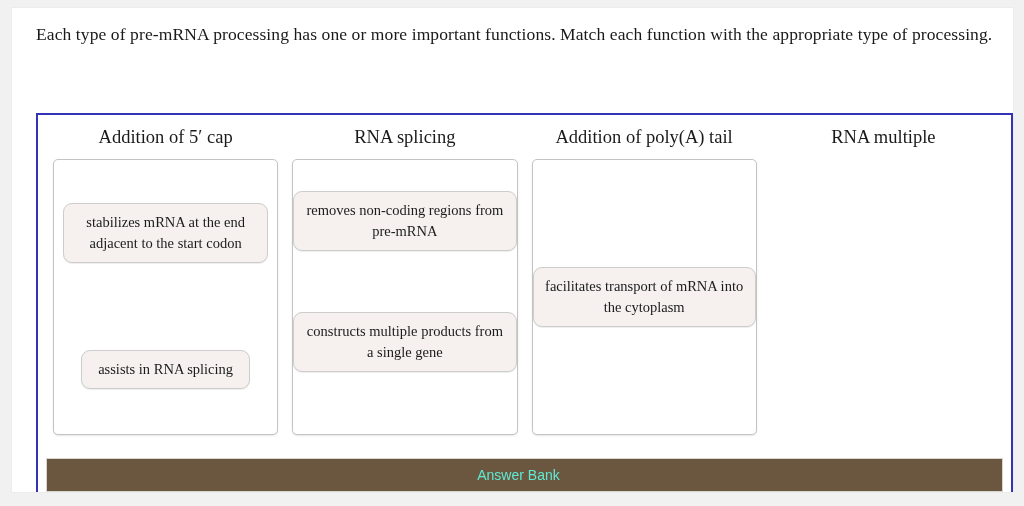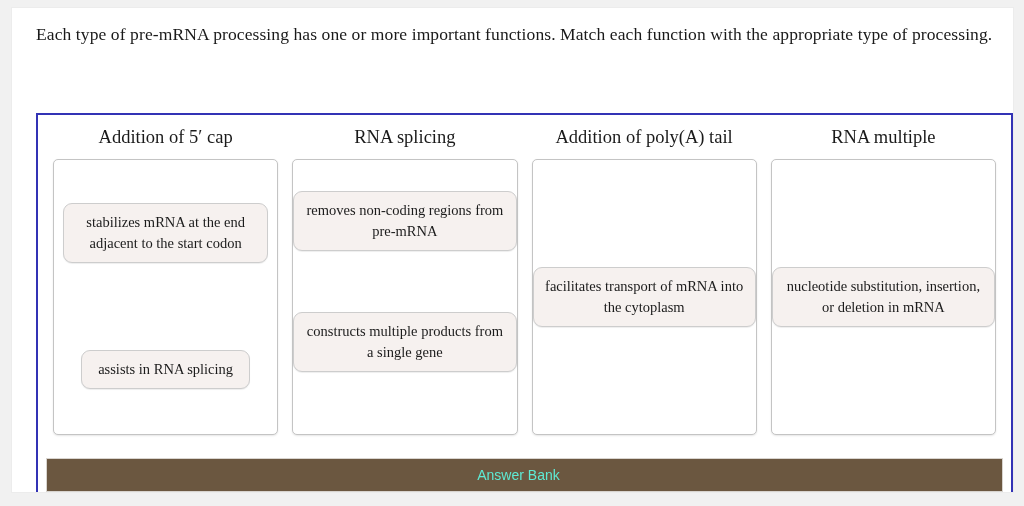--- a/index.html
+++ b/index.html
@@ -243,29 +243,6 @@
 
         <div class="column">
           <div class="col-title">RNA multiple</div>
-          <div class="dropzone">
-            <div class="slot empty">
-              <div class="card w-inset"></div>
-            </div>
-            <div class="slot empty">
-              <div class="card w-inset"></div>
-            </div>
-            <div class="slot empty">
-              <div class="card w-inset"></div>
-            </div>
-            <div class="slot">
-              <div class="card w-full">nucleotide substitution, insertion, or deletion in mRNA</div>
-            </div>
-            <div class="slot empty">
-              <div class="card w-inset"></div>
-            </div>
-            <div class="slot empty">
-              <div class="card w-inset"></div>
-            </div>
-            <div class="slot empty">
-              <div class="card w-inset"></div>
-            </div>
-          </div>
         </div>
 
       </div>

